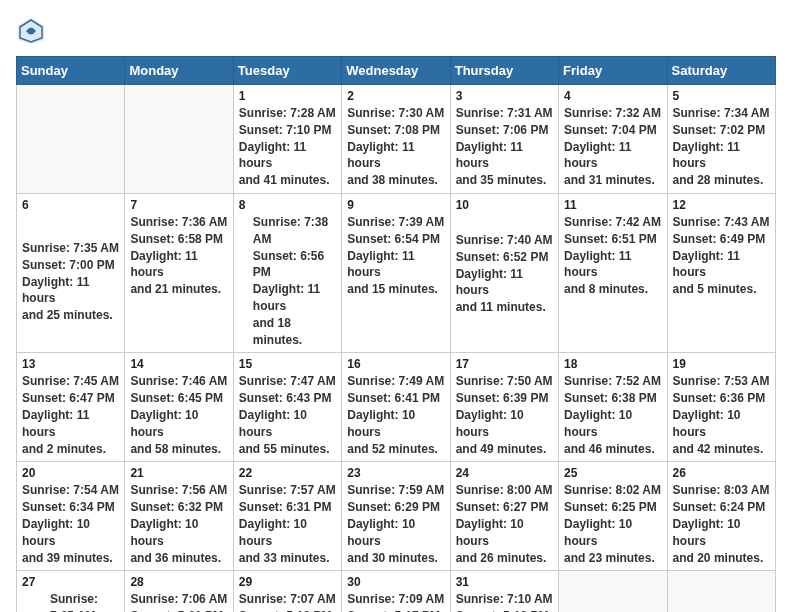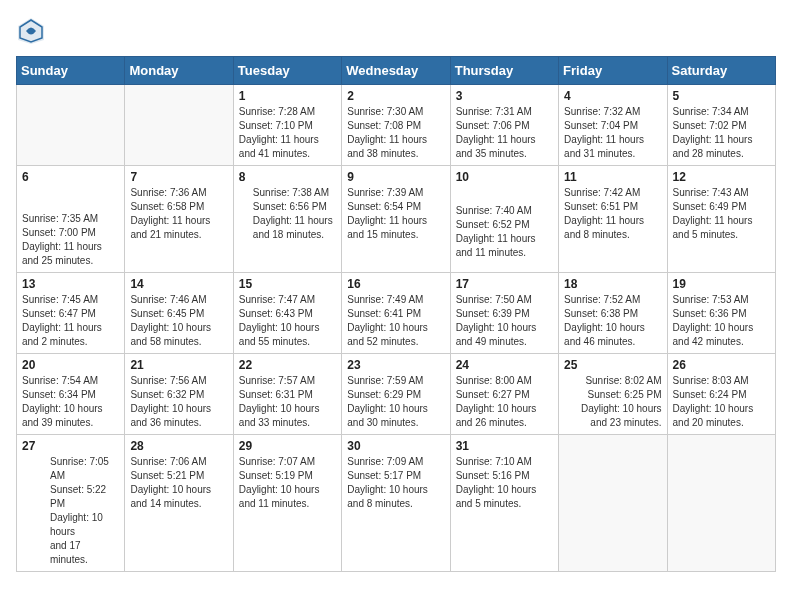--- a/index.html
+++ b/index.html
@@ -87,9 +87,10 @@
       margin-bottom: 2px;
     }
     .cell-text {
-      font-size: 10px;
+      font-size: 12px;
       line-height: 1.4;
       color: #333;
+      font-weight: bold;
     }
     tr:nth-child(even) td:not(.empty) {
       

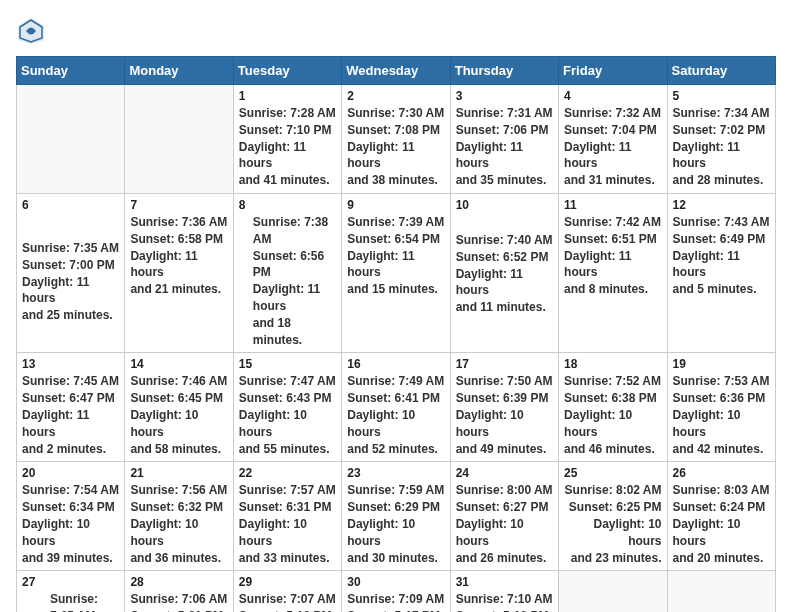--- a/index.html
+++ b/index.html
@@ -309,7 +309,7 @@
         </td>
         <td>
           <span class="day-number">25</span>
-          <div class="cell-text" style="white-space: pre-line; text-align: right;">Sunrise: 8:02 AM
+          <div class="cell-text" style="white-space: pre-line;">Sunrise: 8:02 AM
 Sunset: 6:25 PM
 Daylight: 10 hours
 and 23 minutes.</div>

